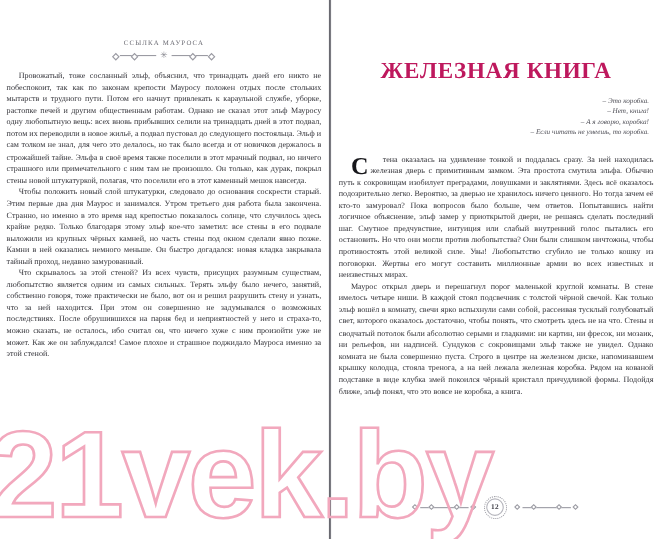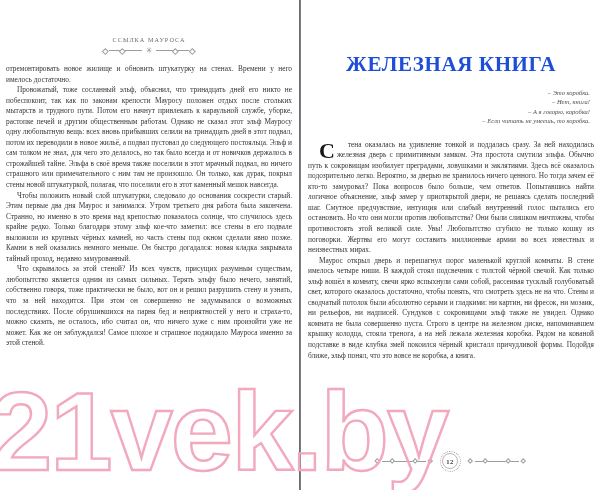--- a/index.html
+++ b/index.html
@@ -254,7 +254,6 @@
     </div>
 
     <div class="body-text">
-      <p class="cont">отремонтировать новое жилище и обновить штукатурку на стенах. Времени у него имелось достаточно.</p>
       <p>Провожатый, тоже сосланный эльф, объяснил, что тринадцать дней его никто не побеспокоит, так как по законам крепости Мауросу положен отдых после стольких мытарств и трудного пути. Потом его начнут привлекать к караульной службе, уборке, растопке печей и другим общественным работам. Однако не сказал этот эльф Мауросу одну любопытную вещь: всех вновь прибывших селили на тринадцать дней в этот подвал, потом их переводили в новое жильё, а подвал пустовал до следующего постояльца. Эльф и сам толком не знал, для чего это делалось, но так было всегда и от новичков держалось в строжайшей тайне. Эльфа в своё время также поселили в этот мрачный подвал, но ничего страшного или примечательного с ним там не произошло. Он только, как дурак, покрыл стены новой штукатуркой, полагая, что поселили его в этот каменный мешок навсегда.</p>
       <p>Чтобы положить новый слой штукатурки, следовало до основания соскрести старый. Этим первые два дня Маурос и занимался. Утром третьего дня работа была закончена. Странно, но именно в это время над крепостью показалось солнце, что случилось здесь крайне редко. Только благодаря этому эльф кое-что заметил: все стены в его подвале выложили из крупных чёрных камней, но часть стены под окном сделали явно позже. Камни в ней оказались немного меньше. Он быстро догадался: новая кладка закрывала тайный проход, недавно замурованный.</p>
       <p>Что скрывалось за этой стеной? Из всех чувств, присущих разумным существам, любопытство является одним из самых сильных. Терять эльфу было нечего, занятий, собственно говоря, тоже практически не было, вот он и решил разрушить стену и узнать, что за ней находится. При этом он совершенно не задумывался о возможных последствиях. После обрушившихся на парня бед и неприятностей у него и страха-то, можно сказать, не осталось, ибо считал он, что ничего хуже с ним произойти уже не может. Как же он заблуждался! Самое плохое и страшное поджидало Мауроса именно за этой стеной.</p>

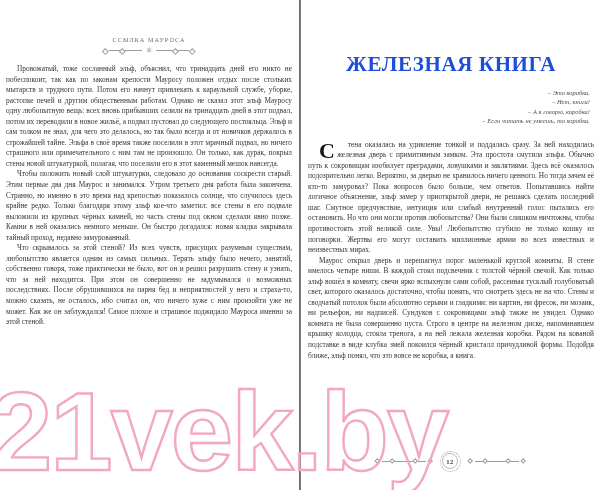--- a/index.html
+++ b/index.html
@@ -118,7 +118,7 @@
     line-height: 24px;
     letter-spacing: .6px;
     font-weight: 700;
-    color: #1d4ed8;
+    color: #be185d;
     font-family: "Liberation Serif", "DejaVu Serif", serif;
   }
   .epigraph {

